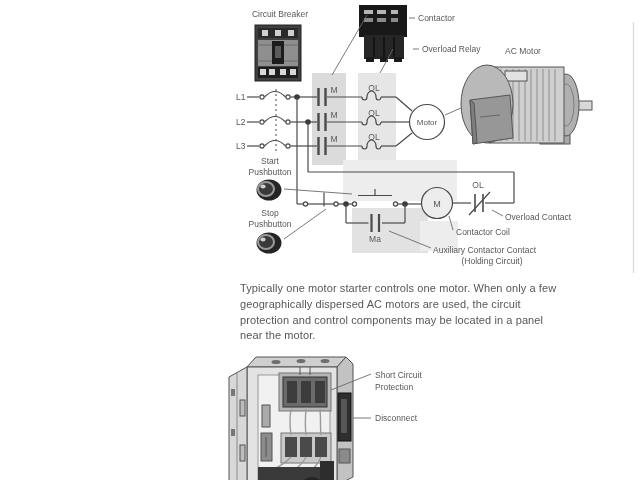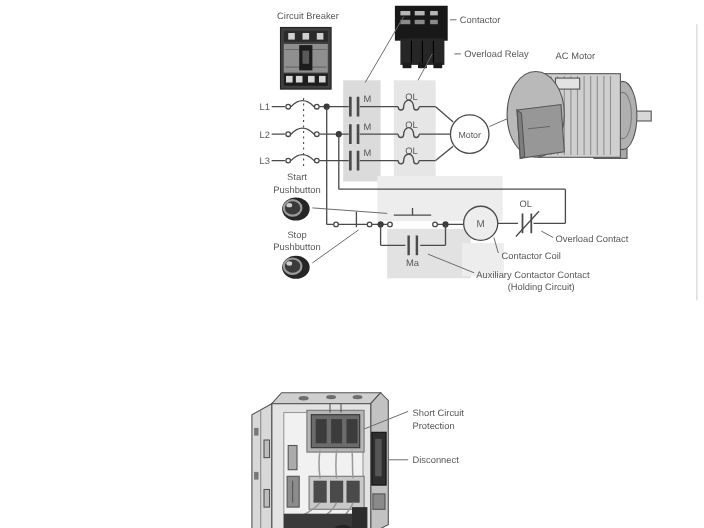--- a/index.html
+++ b/index.html
@@ -278,6 +278,7 @@
 </svg>
 
 
+<div class="para">Typically one motor starter controls one motor. When only a few geographically dispersed AC motors are used, the circuit protection and control components may be located in a panel near the motor.</div>
 </div>
 
 </body></html>

